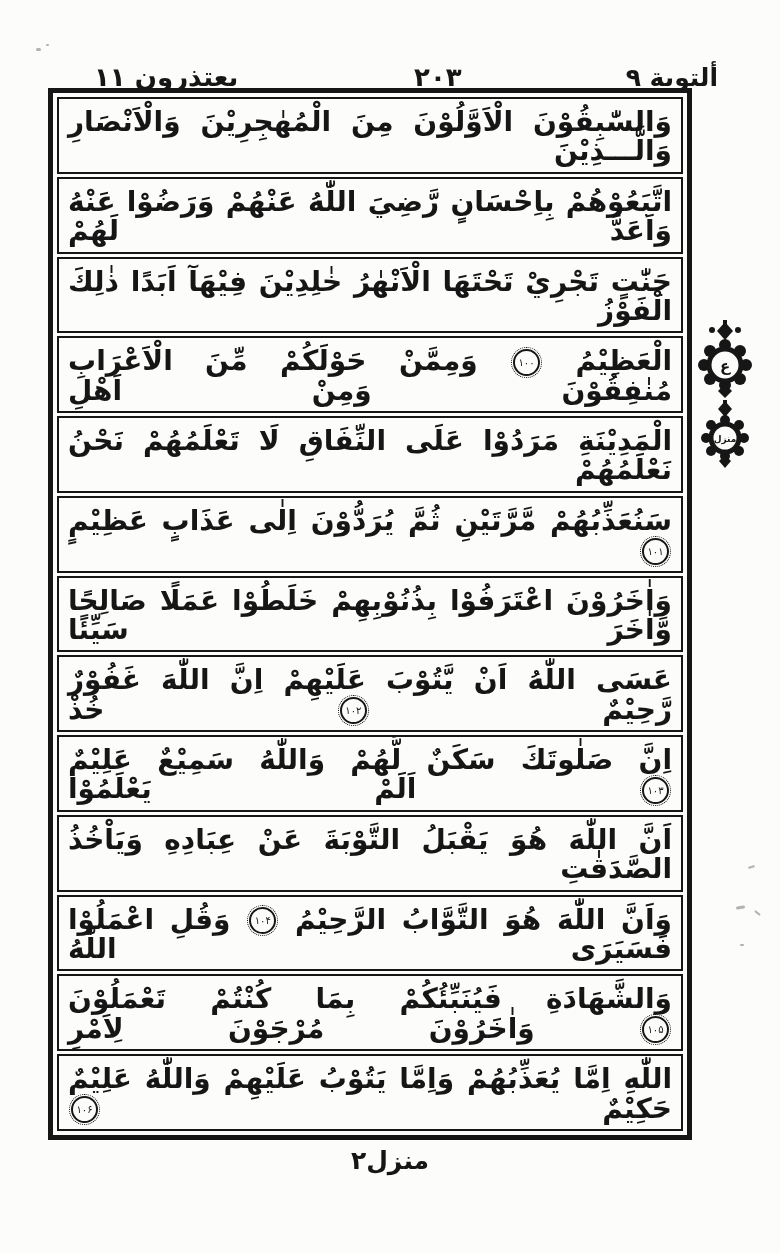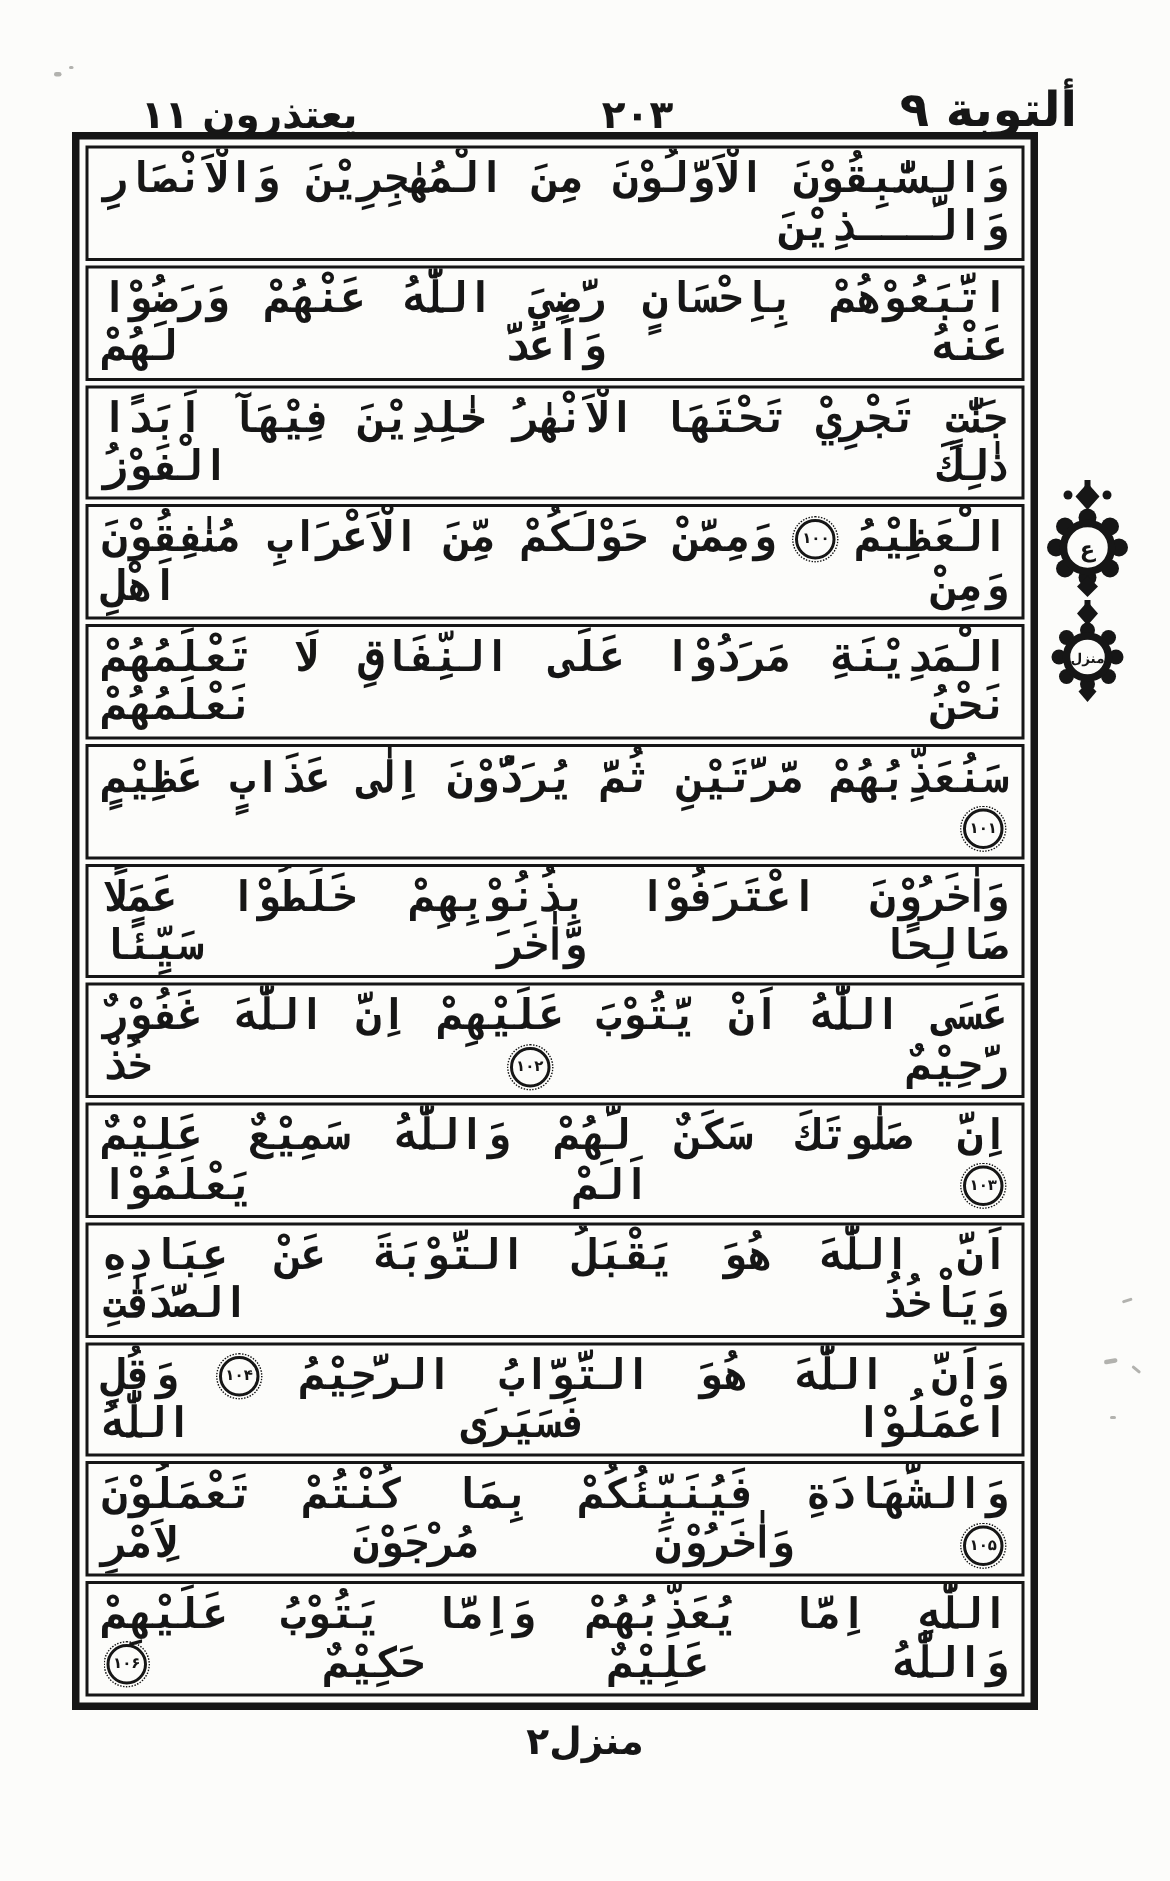--- a/index.html
+++ b/index.html
@@ -22,7 +22,7 @@
     direction:ltr;
     font-weight:bold;
   }
-  .hdr-left{ font-size:32px; letter-spacing:0; }
+  .hdr-left{ font-size:25px; letter-spacing:0; }
   .hdr-center{ font-size:26px; transform:translateX(6px); }
   .hdr-right{ font-size:26px;margin-left:28px; }
   

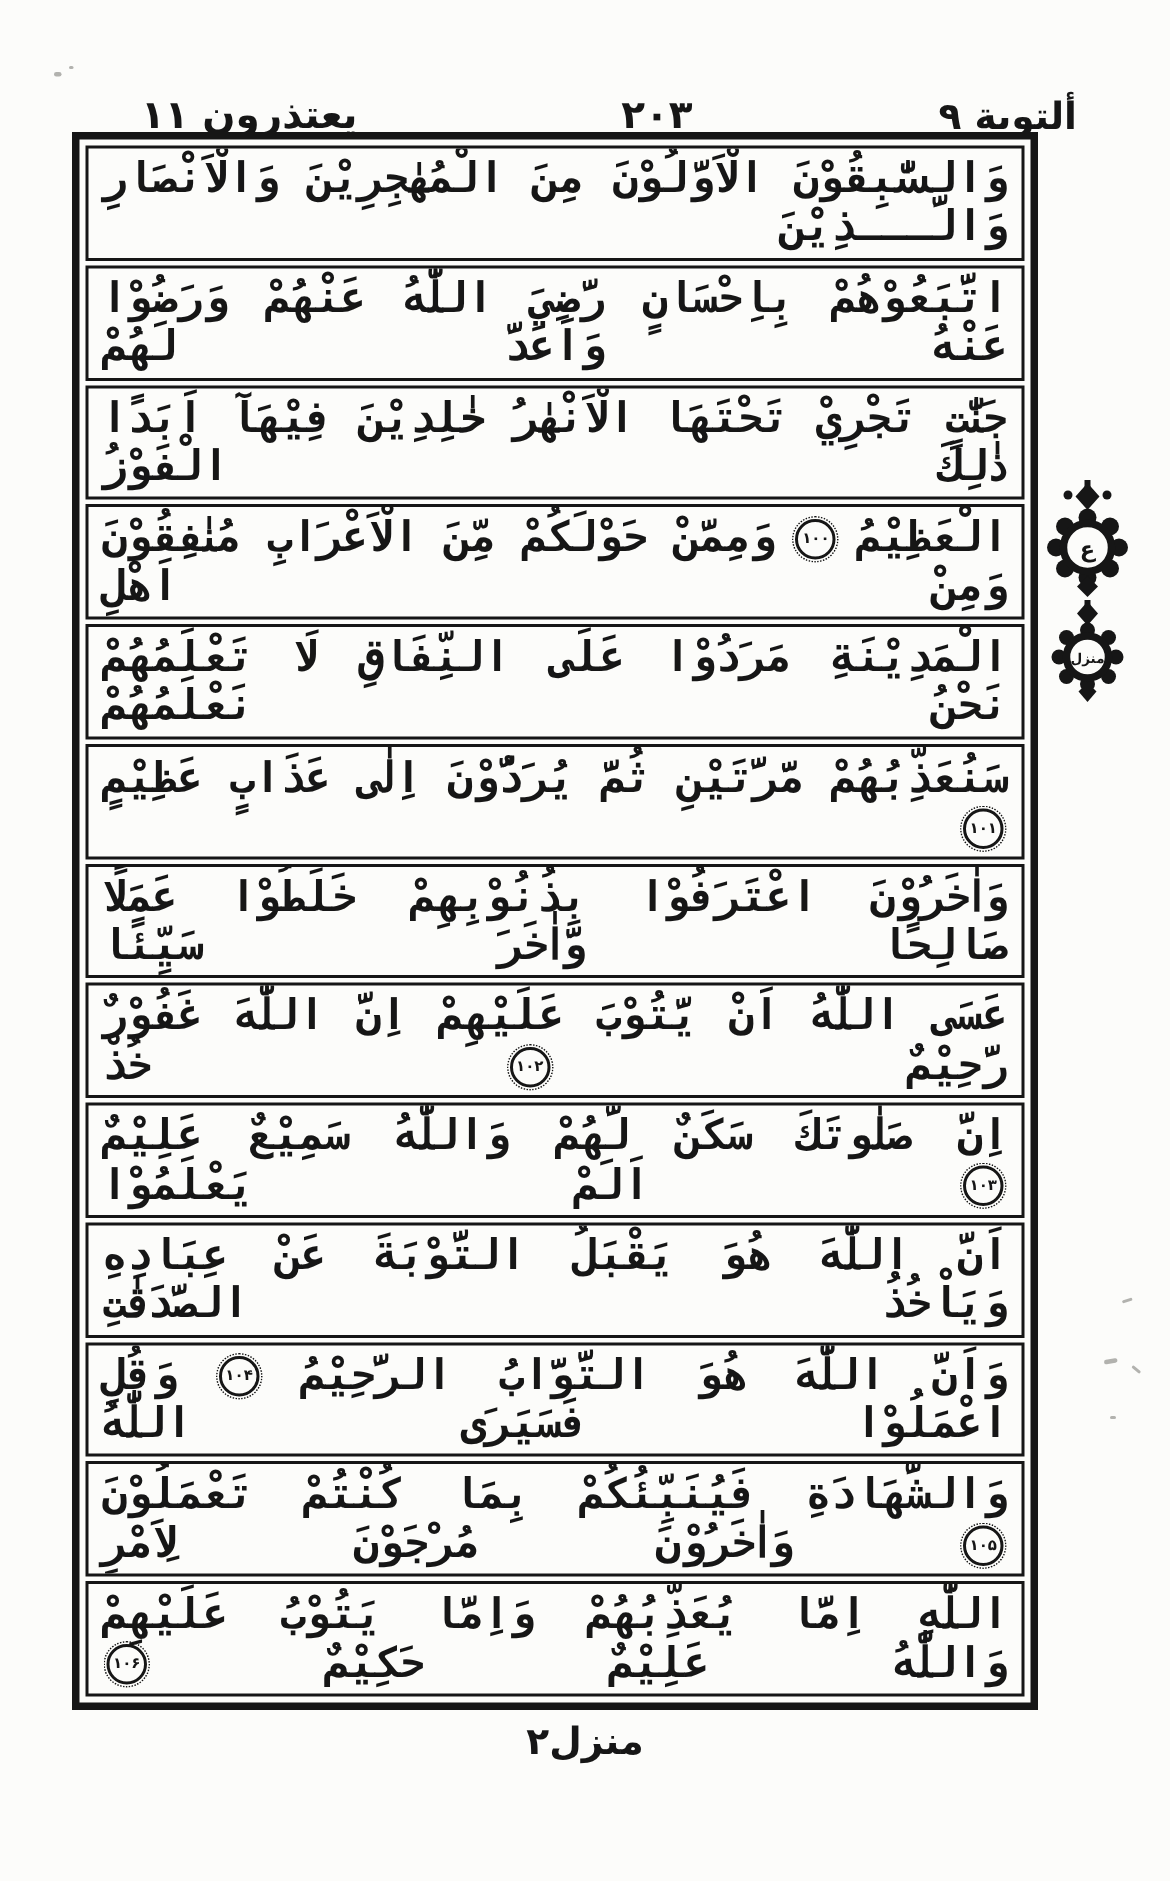--- a/index.html
+++ b/index.html
@@ -54,7 +54,7 @@
     white-space:nowrap;
     transform:translateY(1px);
   }
-  .seg{ white-space:normal;font-family:Liberation Mono, monospace; }
+  .seg{ white-space:normal; }
   .vmark{
     display:inline-block;
     width:27px; height:27px;

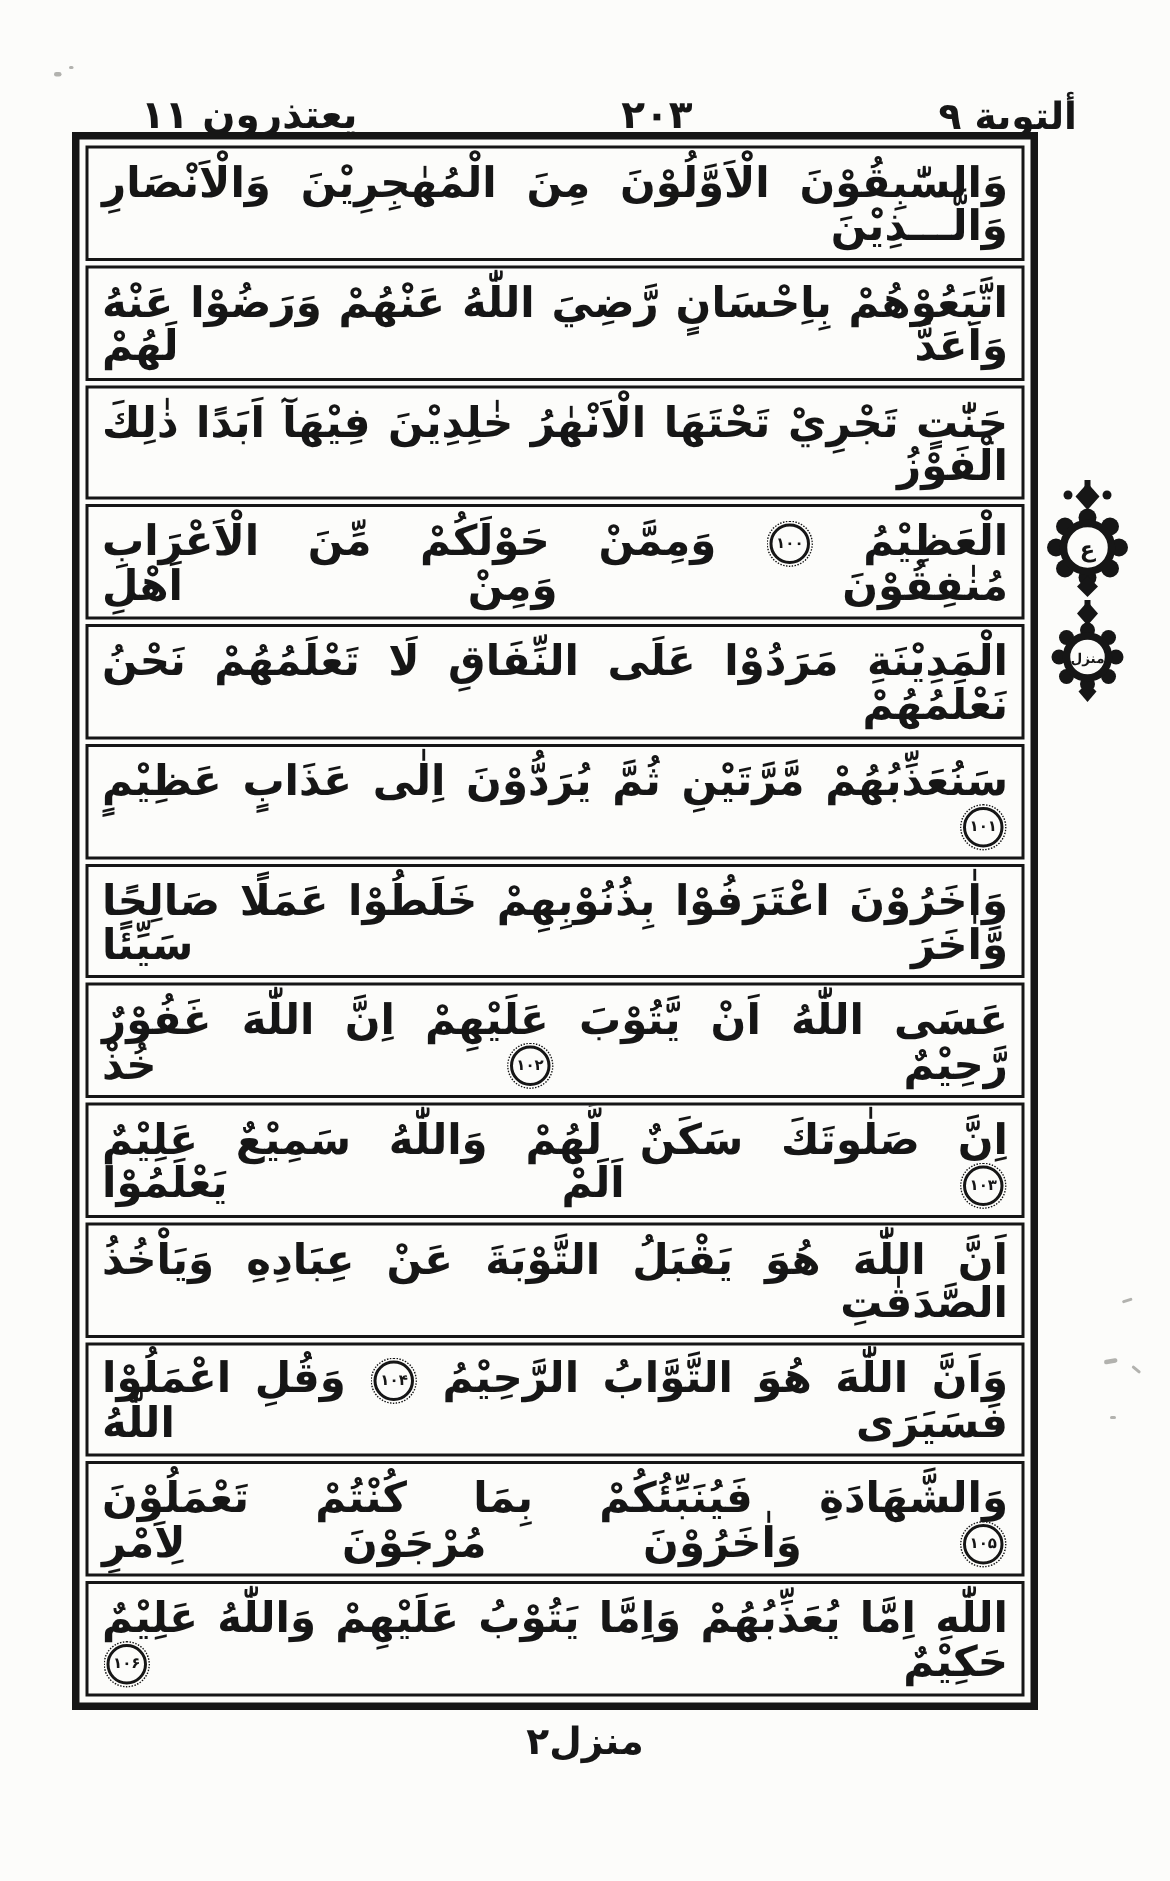--- a/index.html
+++ b/index.html
@@ -61,7 +61,7 @@
     border:2px solid var(--ink);
     outline:1px dotted var(--ink); outline-offset:1px;
     border-radius:50%;
-    font-size:10px; font-weight:bold;
+    font-size:10px; font-weight:normal;
     line-height:24px; text-align:center; text-align-last:center;
     vertical-align:middle;
     margin:0 3px;

